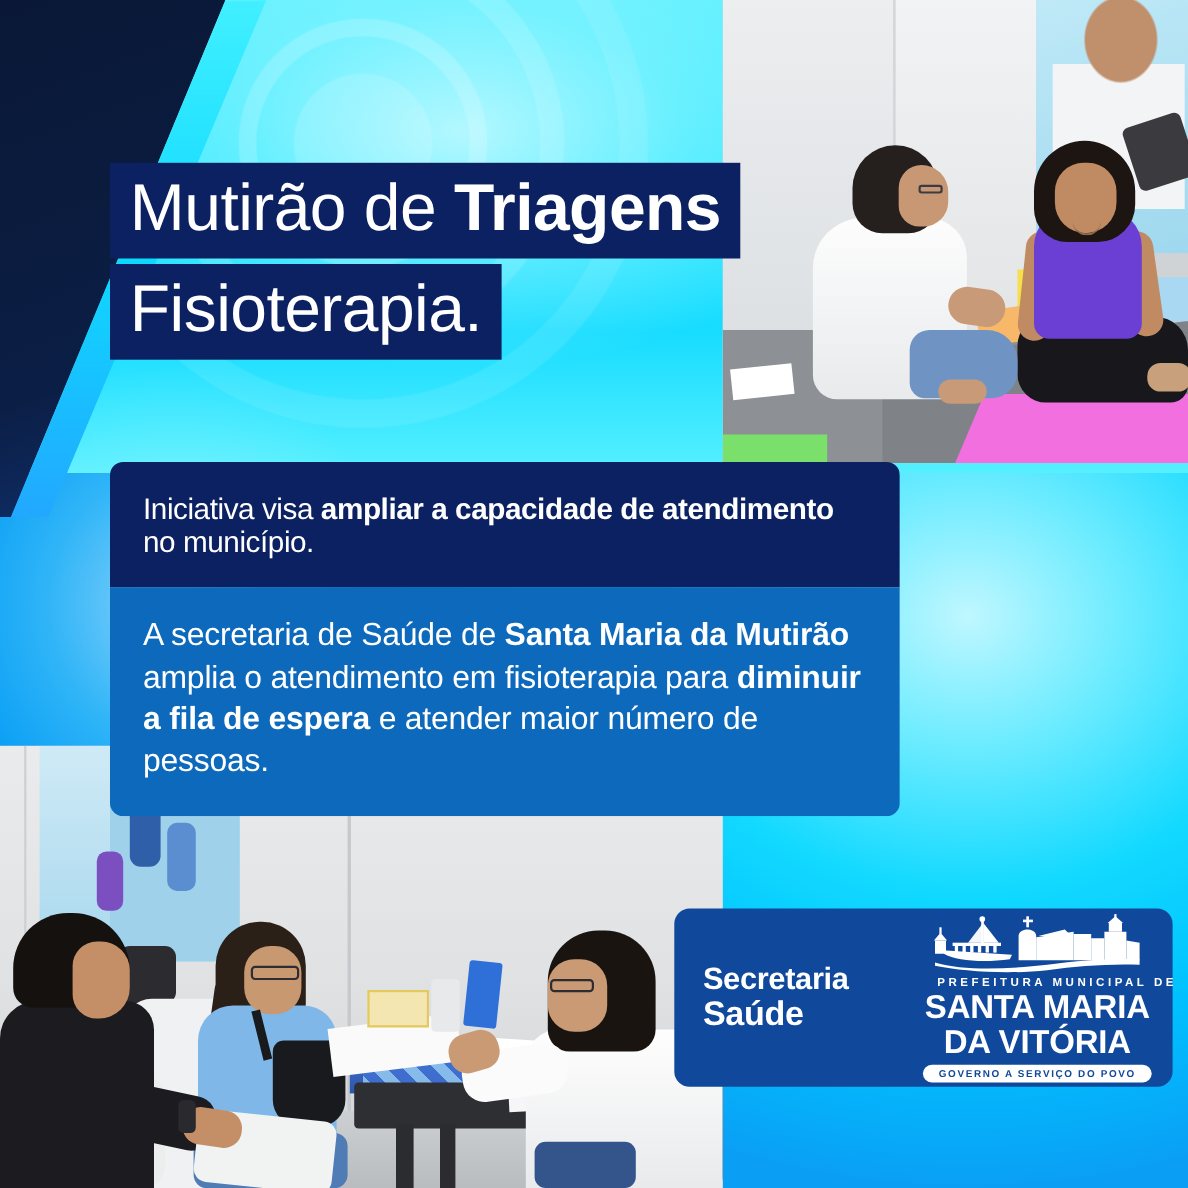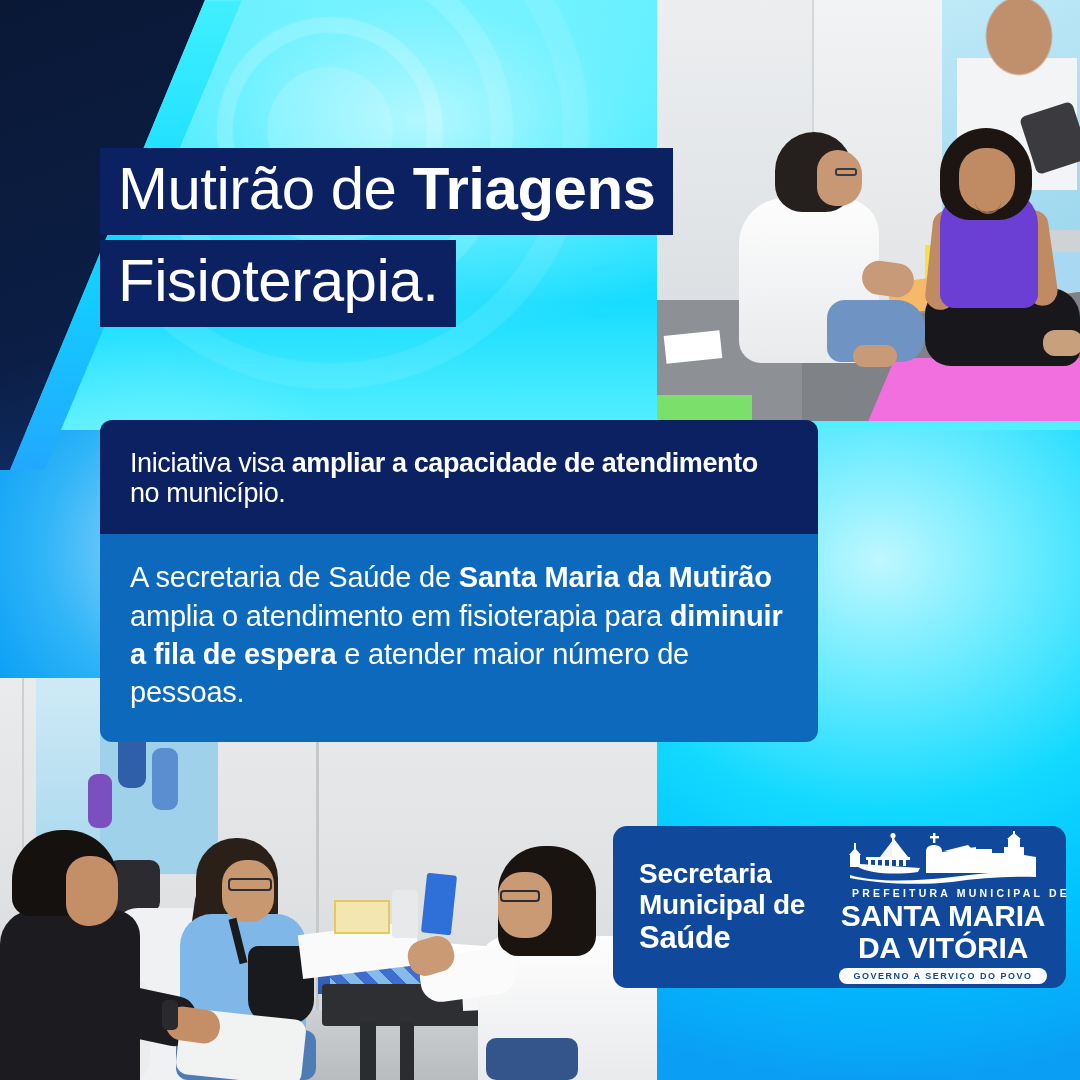--- a/index.html
+++ b/index.html
@@ -312,7 +312,6 @@
   <div class="logobar">
     <div class="sec-text">
       <div class="l1">Secretaria</div>
-      <div class="l2">Municipal de</div>
       <div class="l3">Saúde</div>
     </div>
     <div class="brand">

